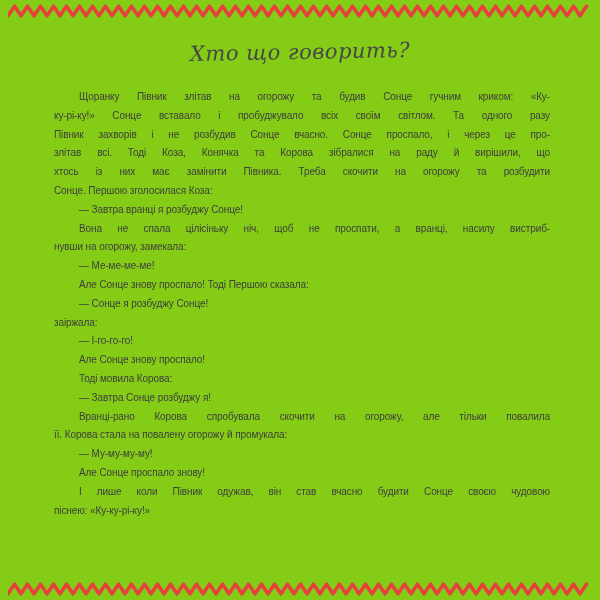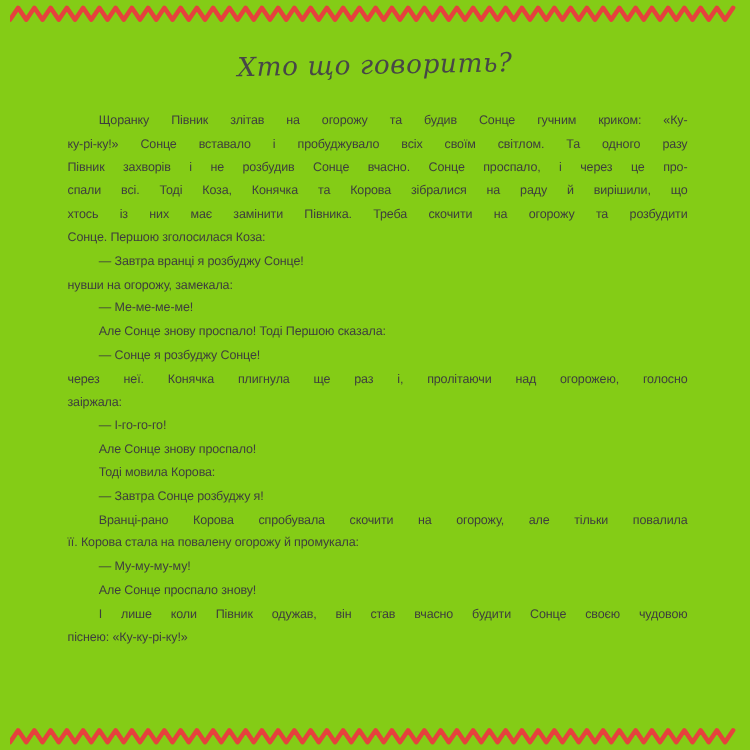--- a/index.html
+++ b/index.html
@@ -65,7 +65,7 @@
       <div class="line j ind">Щоранку Півник злітав на огорожу та будив Сонце гучним криком: «Ку-</div>
       <div class="line j">ку-рі-ку!» Сонце вставало і пробуджувало всіх своїм світлом. Та одного разу</div>
       <div class="line j">Півник захворів і не розбудив Сонце вчасно. Сонце проспало, і через це про-</div>
-      <div class="line j">спали всі. Тоді Коза, Конячка та Корова зібралися на раду й вирішили, що</div>
+      <div class="line j">злітав всі. Тоді Коза, Конячка та Корова зібралися на раду й вирішили, що</div>
       <div class="line j">хтось із них має замінити Півника. Треба скочити на огорожу та розбудити</div>
       <div class="line">Сонце. Першою зголосилася Коза:</div>
       <div class="line ind">— Завтра вранці я розбуджу Сонце!</div>

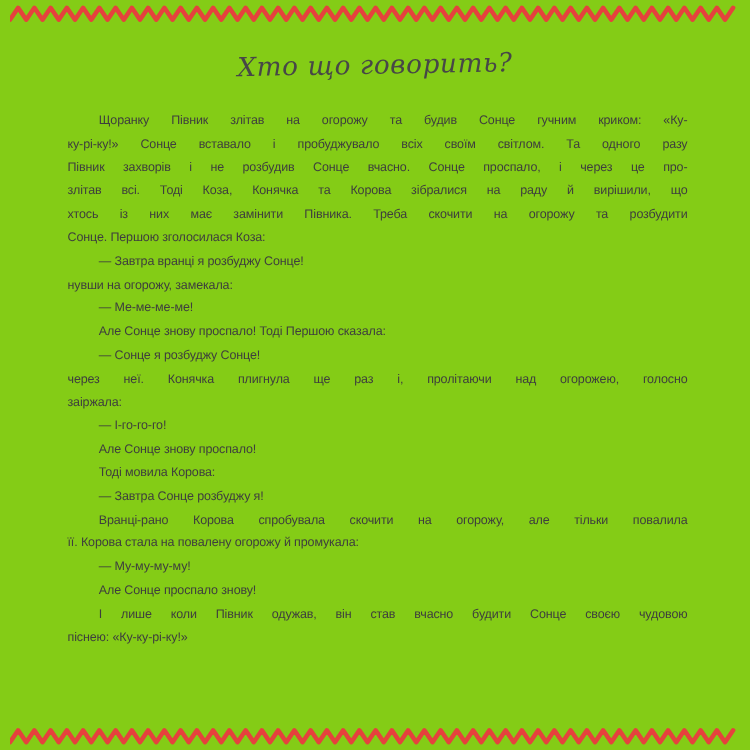--- a/index.html
+++ b/index.html
@@ -69,6 +69,7 @@
       <div class="line j">хтось із них має замінити Півника. Треба скочити на огорожу та розбудити</div>
       <div class="line">Сонце. Першою зголосилася Коза:</div>
       <div class="line ind">— Завтра вранці я розбуджу Сонце!</div>
+      <div class="line j ind">Вона не спала цілісіньку ніч, щоб не проспати, а вранці, насилу вистриб-</div>
       <div class="line">нувши на огорожу, замекала:</div>
       <div class="line ind">— Ме-ме-ме-ме!</div>
       <div class="line ind">Але Сонце знову проспало! Тоді Першою сказала:</div>

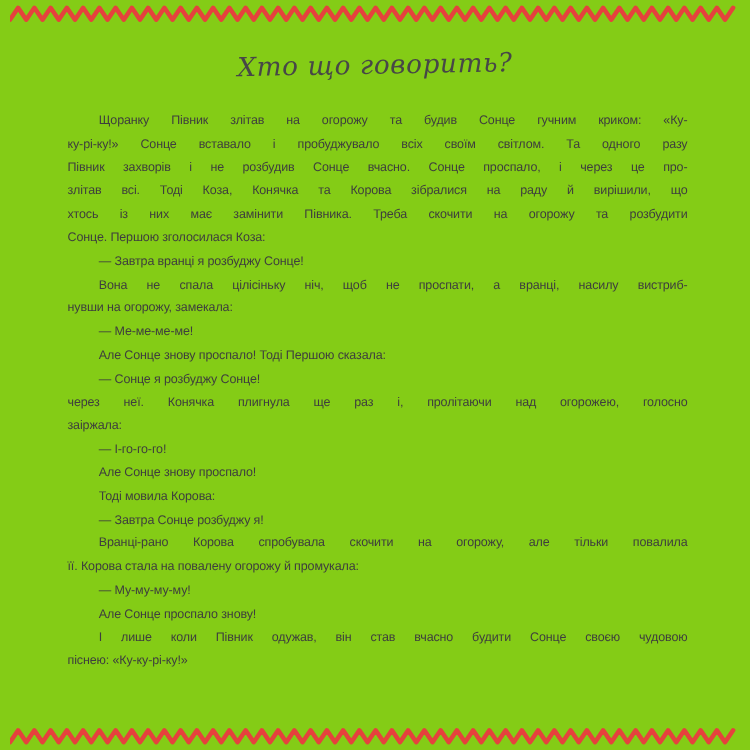--- a/index.html
+++ b/index.html
@@ -74,7 +74,6 @@
       <div class="line ind">— Ме-ме-ме-ме!</div>
       <div class="line ind">Але Сонце знову проспало! Тоді Першою сказала:</div>
       <div class="line ind">— Сонце я розбуджу Сонце!</div>
-      <div class="line j">через неї. Конячка плигнула ще раз і, пролітаючи над огорожею, голосно</div>
       <div class="line">заіржала:</div>
       <div class="line ind">— І-го-го-го!</div>
       <div class="line ind">Але Сонце знову проспало!</div>

